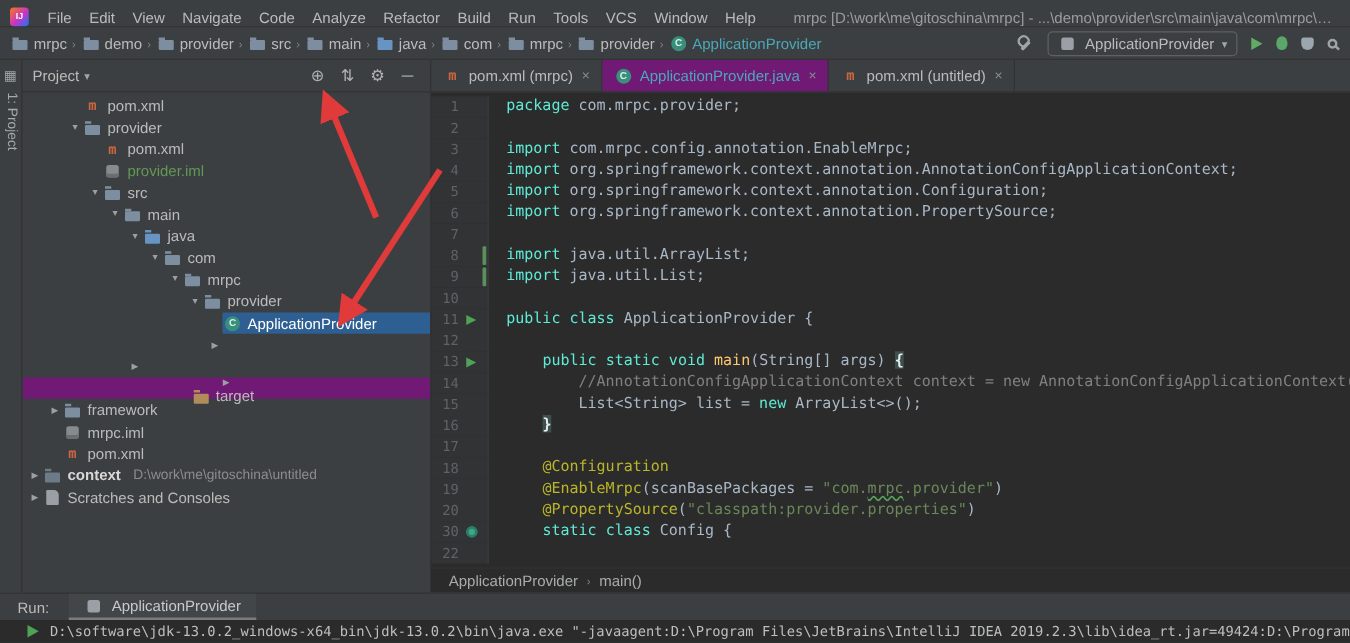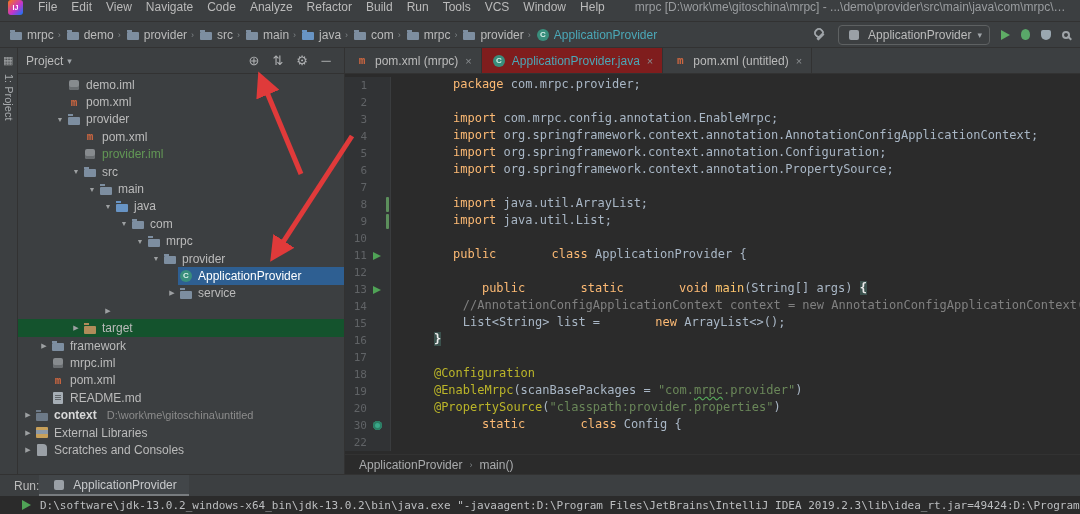--- a/index.html
+++ b/index.html
@@ -8,7 +8,7 @@
   .window { position:relative; width:1080px; height:514px; display:flex; flex-direction:column; background:#3c3f41; }
 
   
-  .menubar { height:22px; flex:none; display:flex; align-items:flex-start; padding:0 8px; gap:1px;
+  .menubar { height:22px; flex:none; display:flex; align-items:flex-end; padding:0 8px; gap:1px;
              background:#3c3f41; border-bottom:1px solid #323232; color:#bbbbbb; font-size:12px; }
   .logo { width:15px; height:15px; border-radius:3px; margin-right:7px; flex:none;
           background:linear-gradient(135deg,#f97a12,#c833c9 55%,#087cfa); display:flex; align-items:center;

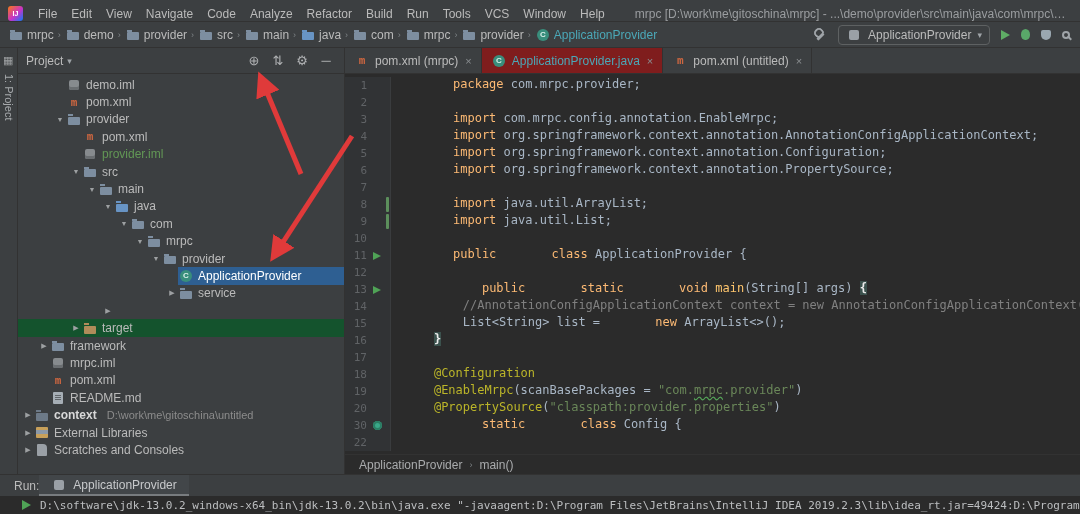--- a/index.html
+++ b/index.html
@@ -91,7 +91,7 @@
   .tabbar { height:26px; flex:none; display:flex; align-items:stretch; background:#3c3f41; border-bottom:1px solid #323232; }
   .tab { display:flex; align-items:center; gap:5px; padding:0 9px; font-size:12px; color:#bbbbbb;
          border-right:1px solid #323232; white-space:nowrap; }
-  .tab.active { background:#7f1d1d; }
+  .tab.active { background:#701a75; }
   .tab.active .tab-label { color:#4ba8b8; }
   .tab-close { color:#8a8e91; font-size:11px; margin-left:2px; }
 

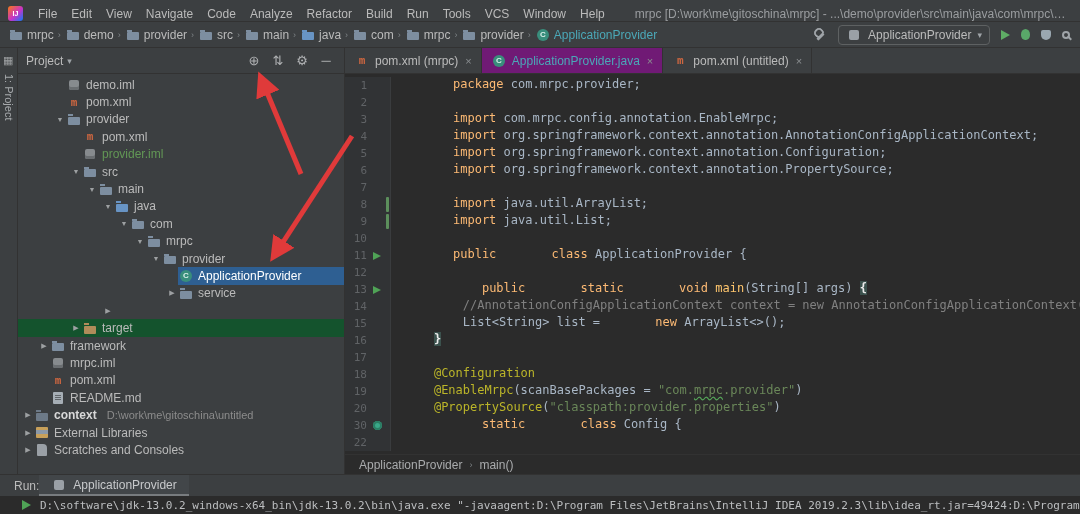--- a/index.html
+++ b/index.html
@@ -228,14 +228,6 @@
             <span class="ind" style="width: 36px;"></span>
             <span class="arrow"></span>
             <span class="trow-inner">
-              <span class="ic ic-iml"></span>
-              <span class="tlabel">demo.iml</span>
-            </span>
-          </div>
-          <div class="trow">
-            <span class="ind" style="width: 36px;"></span>
-            <span class="arrow"></span>
-            <span class="trow-inner">
               <span class="ic ic-maven"></span>
               <span class="tlabel">pom.xml</span>
             </span>

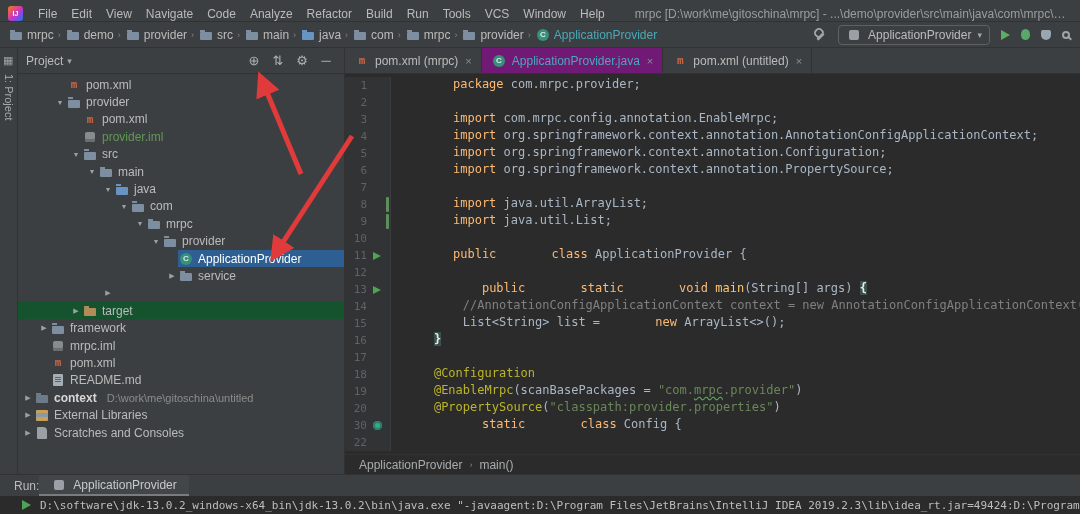--- a/index.html
+++ b/index.html
@@ -106,7 +106,7 @@
   .g-run { width:0; height:0; border-left:8px solid #4fa356; border-top:4.5px solid transparent; border-bottom:4.5px solid transparent; }
   .g-bean { width:9px; height:9px; border-radius:50%; background:#3aa889; box-shadow:inset 0 0 0 2px #2b7d64; }
   .ctext { padding-left:14px; white-space:pre; color:#a9b7c6; }
-  .t-pl { color:#a9b7c6; } .t-kw { color:#fdba74;margin-left:48px; } .t-cm { color:#808080; }
+  .t-pl { color:#a9b7c6; } .t-kw { color:#5eead4; } .t-cm { color:#808080; }
   .t-an { color:#bbb529; } .t-str { color:#6a8759; } .t-mth { color:#ffc66d; }
   .t-brace { background:#3b514d; color:#ebebeb; font-weight:bold; }
   .t-uw { text-decoration:underline wavy #55a758; text-underline-offset:2px; }

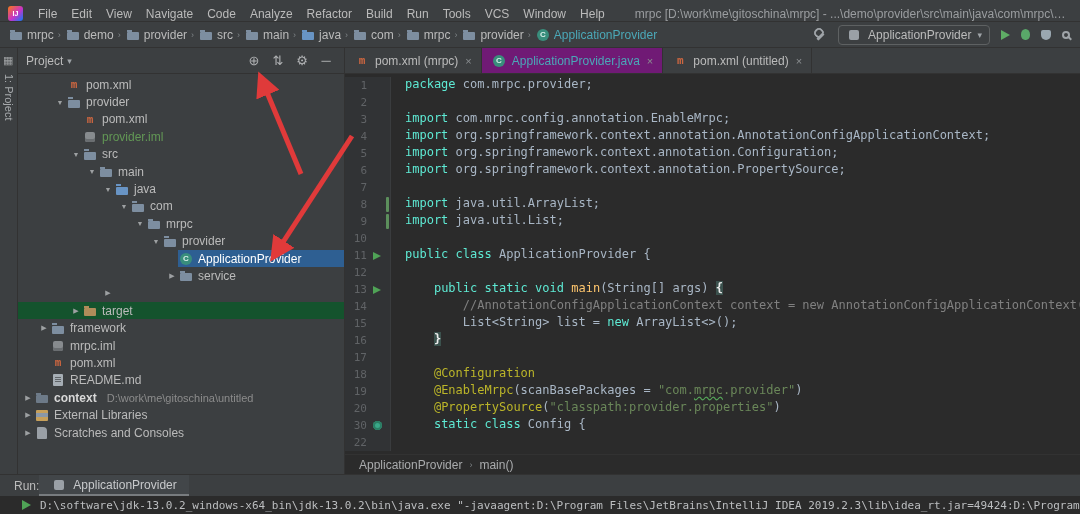--- a/index.html
+++ b/index.html
@@ -315,10 +315,6 @@
           <div class="trow">
             <span class="ind" style="width: 148px;"></span>
             <span class="arrow">▶</span>
-            <span class="trow-inner">
-              <span class="ic ic-folder"></span>
-              <span class="tlabel">service</span>
-            </span>
           </div>
           <div class="trow">
             <span class="ind" style="width: 84px;"></span>

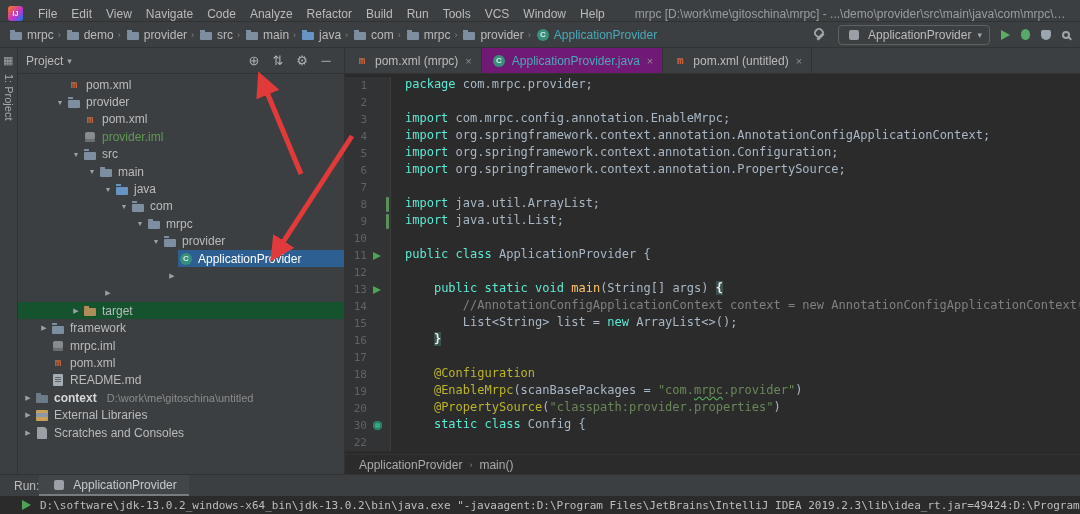--- a/index.html
+++ b/index.html
@@ -48,7 +48,7 @@
   .trow-inner { display:flex; align-items:center; gap:4px; height:100%; flex:1; min-width:0; padding-right:6px; }
   .trow.selected .trow-inner { background:#2e5f92; }
   .trow.selected .tlabel { color:#ffffff; }
-  .trow.hovered { background:#14532d; }
+  .trow.hovered { background:#701a75;flex-direction:column; }
   .sub { color:#8c8c8c; margin-left:6px; font-size:11px; }
   .green-label { color:#629755; }
   .bold { font-weight:bold; color:#d8d8d8; }

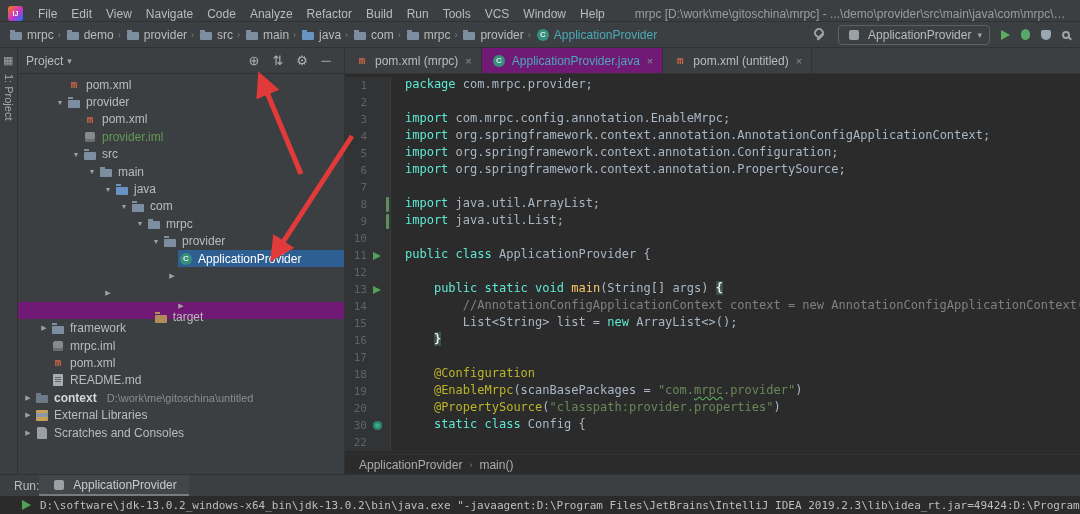--- a/index.html
+++ b/index.html
@@ -353,14 +353,6 @@
             </span>
           </div>
           <div class="trow">
-            <span class="ind" style="width: 20px;"></span>
-            <span class="arrow"></span>
-            <span class="trow-inner">
-              <span class="ic ic-md"></span>
-              <span class="tlabel">README.md</span>
-            </span>
-          </div>
-          <div class="trow">
             <span class="ind" style="width: 4px;"></span>
             <span class="arrow">▶</span>
             <span class="trow-inner">

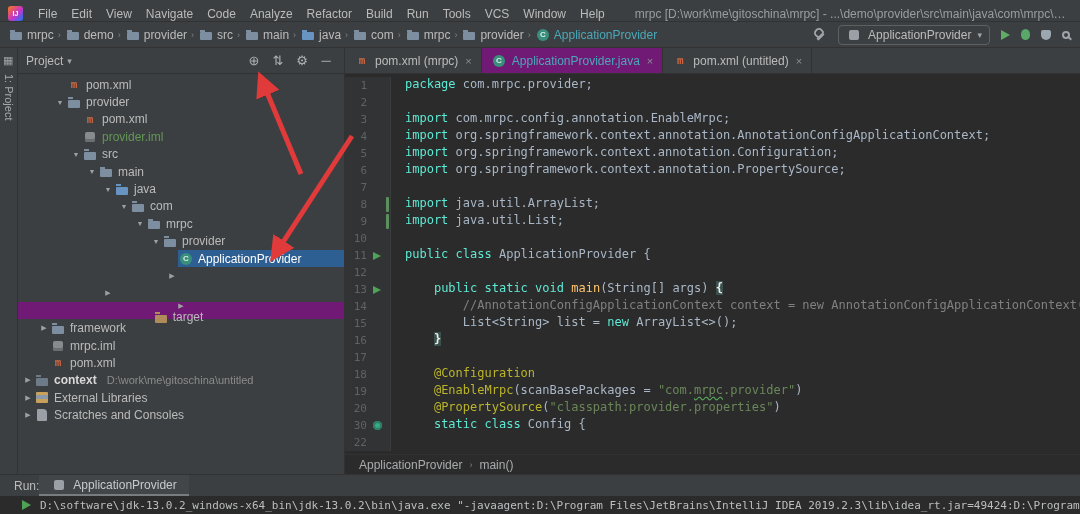--- a/index.html
+++ b/index.html
@@ -365,14 +365,6 @@
             <span class="ind" style="width: 4px;"></span>
             <span class="arrow">▶</span>
             <span class="trow-inner">
-              <span class="ic ic-lib"></span>
-              <span class="tlabel">External Libraries</span>
-            </span>
-          </div>
-          <div class="trow">
-            <span class="ind" style="width: 4px;"></span>
-            <span class="arrow">▶</span>
-            <span class="trow-inner">
               <span class="ic ic-scratch"></span>
               <span class="tlabel">Scratches and Consoles</span>
             </span>

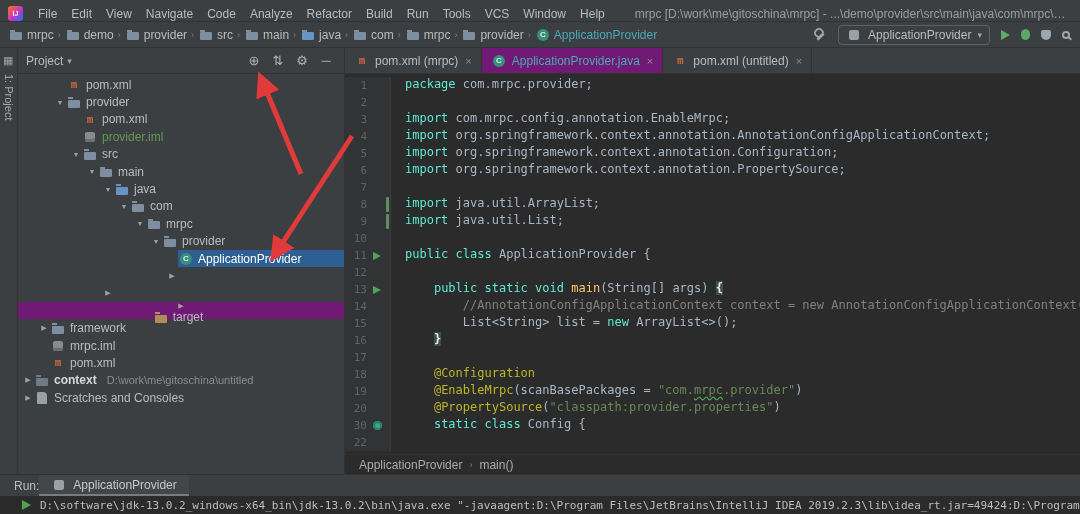--- a/index.html
+++ b/index.html
@@ -117,7 +117,7 @@
 
   
   .run-row { height:22px; flex:none; background:#3c3f41; border-top:1px solid #323232;
-             display:flex; align-items:center; gap:0; padding-left:14px; font-size:12px; color:#bbbbbb; }
+             display:flex; align-items:center; gap:16px; padding-left:14px; font-size:12px; color:#bbbbbb; }
   .run-tab { display:flex; align-items:center; gap:6px; height:100%; padding:0 12px;
              background:#424649; border-bottom:2px solid #787c7f; color:#c7c9cb; }
   .console-row { height:18px; flex:none; background:#2b2b2b; display:flex; align-items:center; gap:9px;

